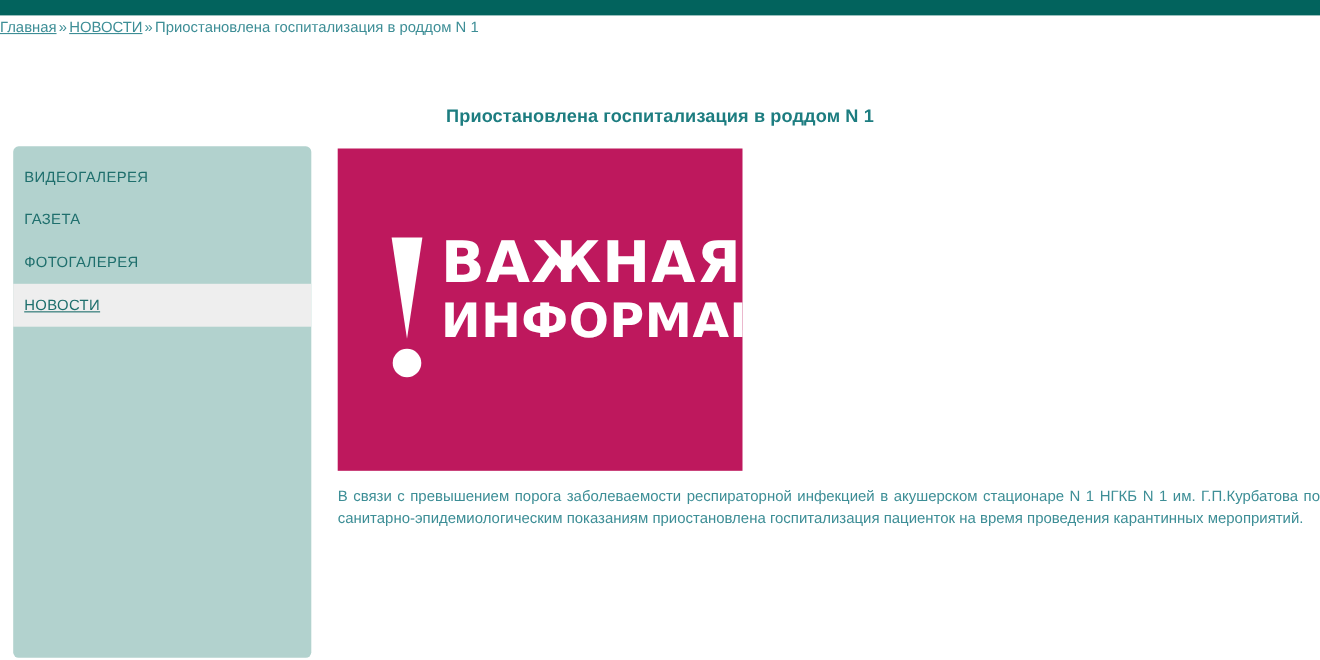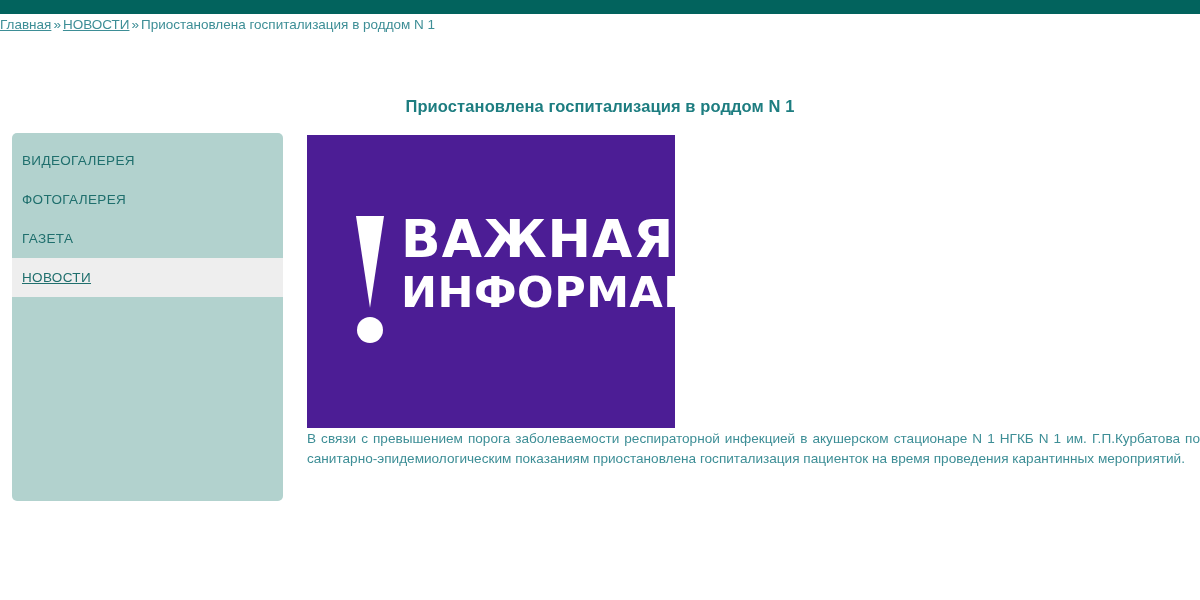--- a/index.html
+++ b/index.html
@@ -69,7 +69,7 @@
     top: 133px;
     left: 12px;
     width: 271px;
-    height: 368px;
+    height: 465px;
     background: #b2d2ce;
     border-radius: 5px;
     overflow: hidden;

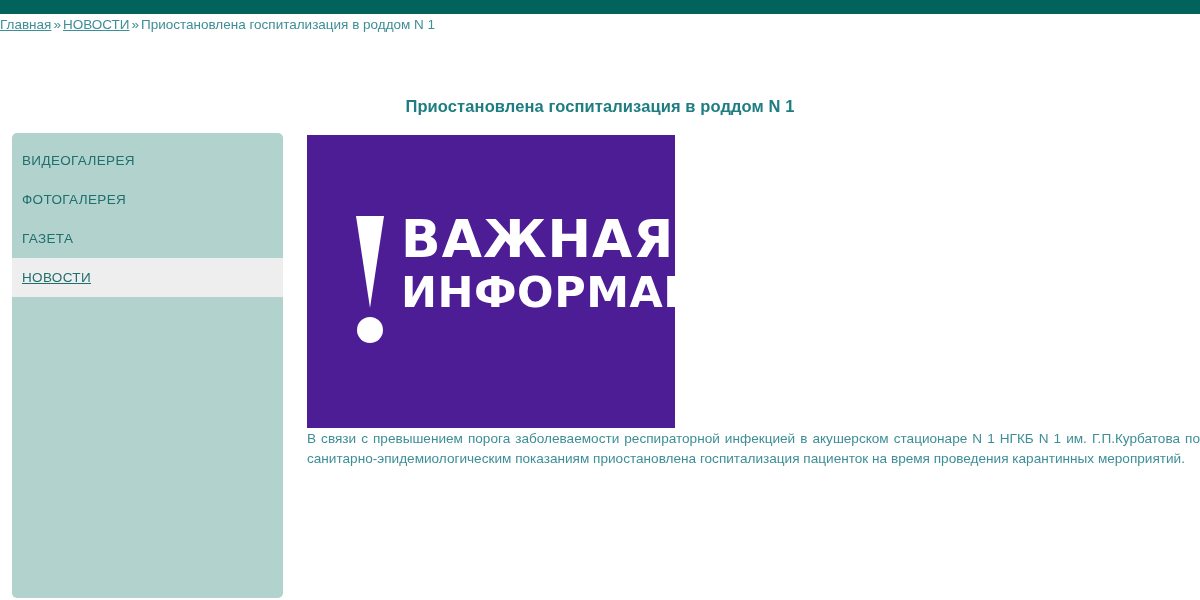--- a/index.html
+++ b/index.html
@@ -195,8 +195,8 @@
 
 <nav class="sidebar">
   <a href="#" class="nav-item"><span class="nav-label">ВИДЕОГАЛЕРЕЯ</span></a>
+  <a href="#" class="nav-item"><span class="nav-label">ГАЗЕТА</span></a>
   <a href="#" class="nav-item"><span class="nav-label">ФОТОГАЛЕРЕЯ</span></a>
-  <a href="#" class="nav-item"><span class="nav-label">ГАЗЕТА</span></a>
   <a href="#" class="nav-item active"><span class="nav-label">НОВОСТИ</span></a>
 </nav>
 

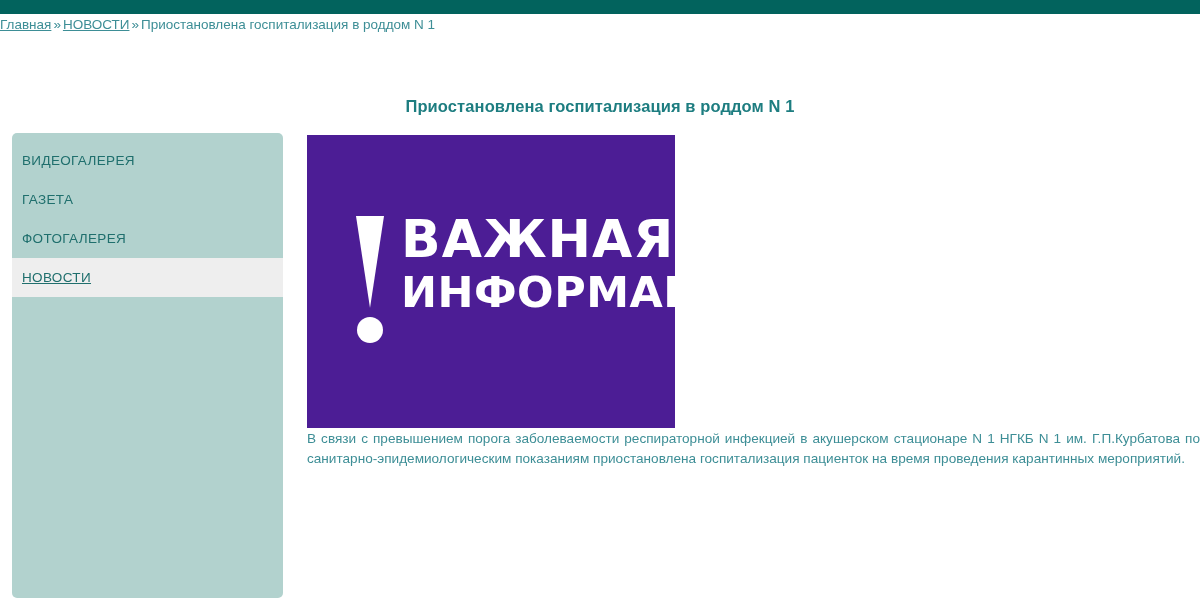--- a/index.html
+++ b/index.html
@@ -110,7 +110,7 @@
   .banner {
     width: 368px;
     height: 293px;
-    background: #4c1d95;
+    background: #be185d;
     position: relative;
     overflow: hidden;
   }

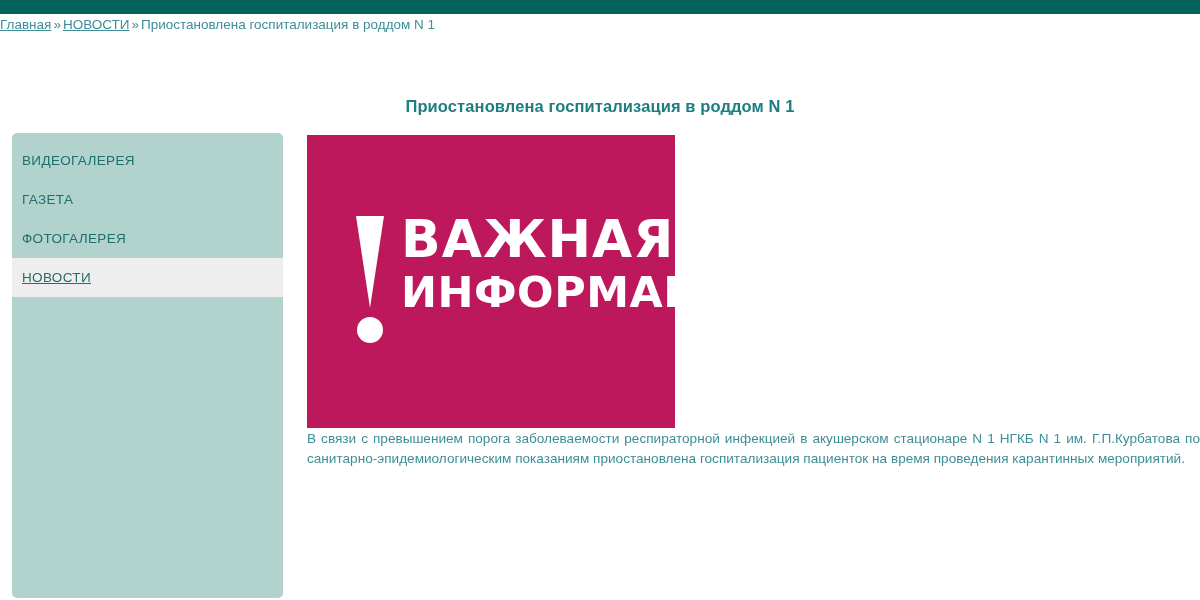--- a/index.html
+++ b/index.html
@@ -171,7 +171,7 @@
 
   
   .article {
-    margin-top: 1px;
+    margin-top: 13px;
     width: 893px;
   }
   .article p {

